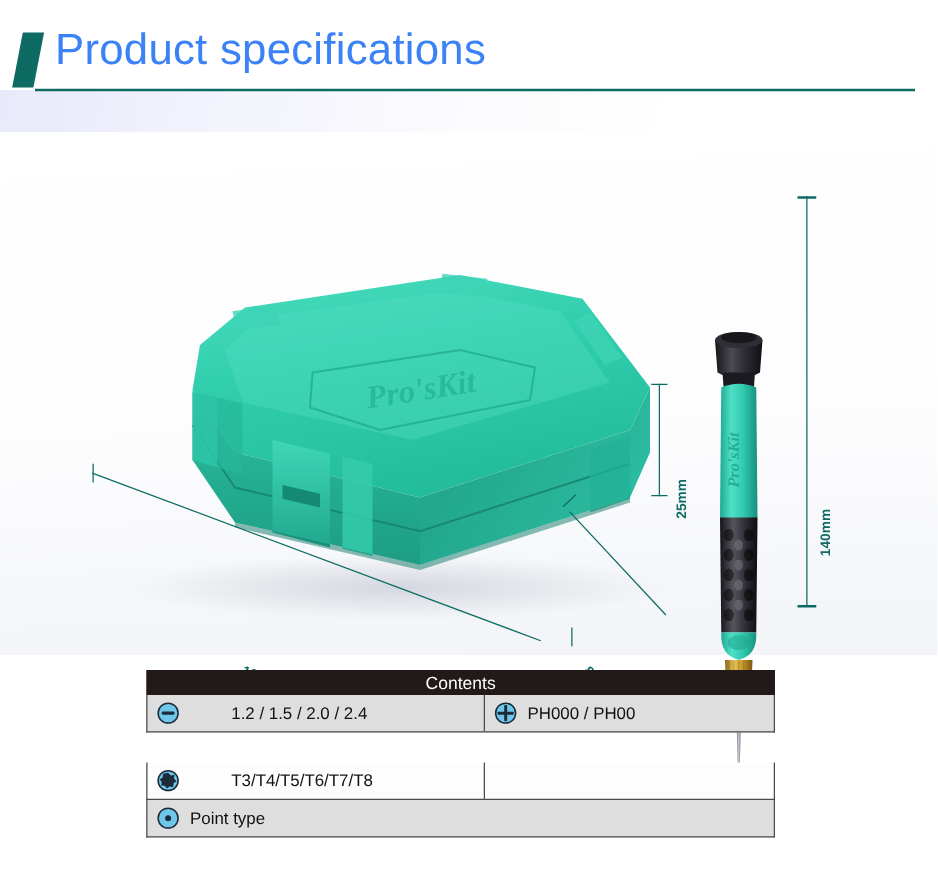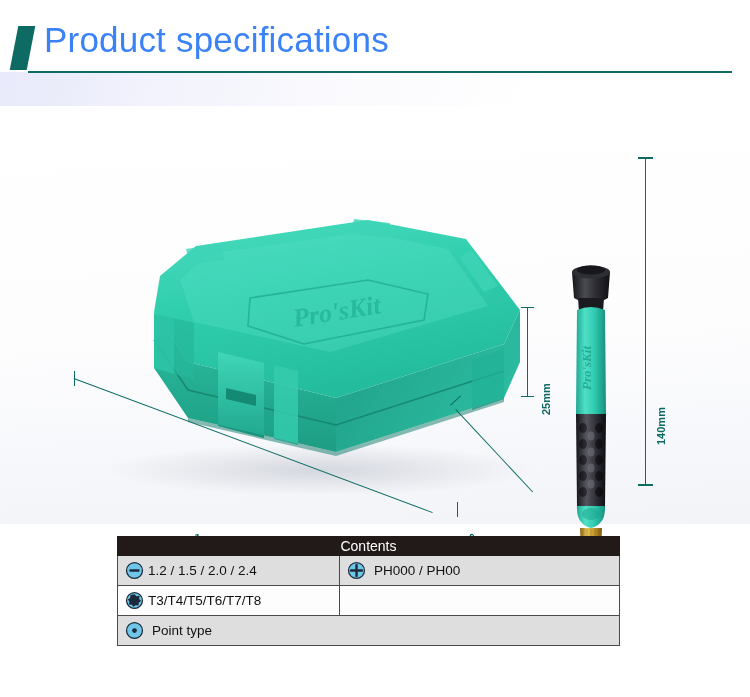--- a/index.html
+++ b/index.html
@@ -67,7 +67,7 @@
   .tbl-row.shade{background:#dedede;}
   .tbl-row.plain{background:#fdfdfd;}
   .cell{display:flex;align-items:center;height:29px;padding-left:7px;font-size:13.5px;color:#111;}
-  .cell.left{width:222px;border-right:1px solid #4a4a4a;box-sizing:border-box;}
+  .cell.left{width:270px;border-right:1px solid #4a4a4a;box-sizing:border-box;gap:37px;}
   .cell.right{flex:1;}
   .cell.full{width:100%;padding-left:9px;font-size:13.5px;}
   .ico{width:19px;height:19px;flex:0 0 19px;margin-right:4px;}

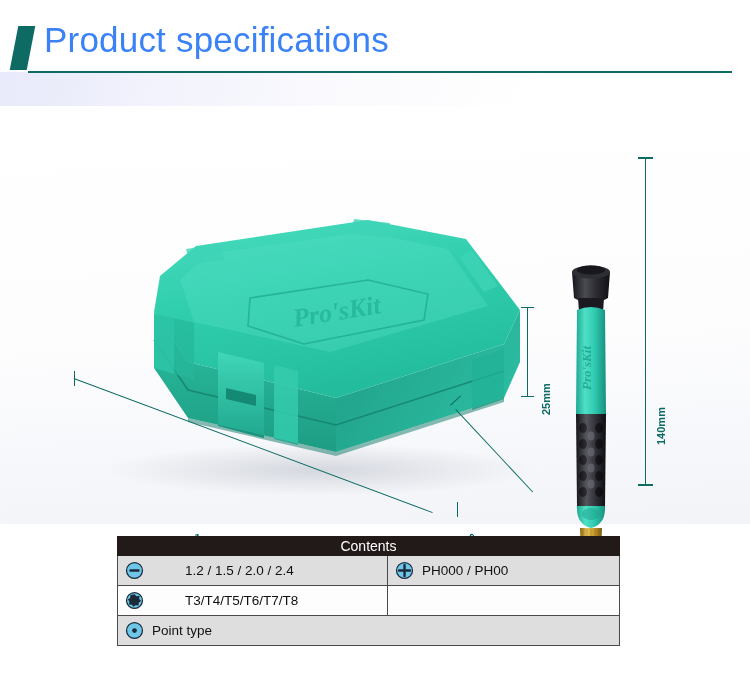--- a/index.html
+++ b/index.html
@@ -65,7 +65,7 @@
   }
   .tbl-row.single{background:#ffffff;height:27px;}
   .tbl-row.shade{background:#dedede;}
-  .tbl-row.plain{background:#fdfdfd;}
+  .tbl-row.plain{background:#fdfdfd;margin-top:24px;}
   .cell{display:flex;align-items:center;height:29px;padding-left:7px;font-size:13.5px;color:#111;}
   .cell.left{width:270px;border-right:1px solid #4a4a4a;box-sizing:border-box;gap:37px;}
   .cell.right{flex:1;}

